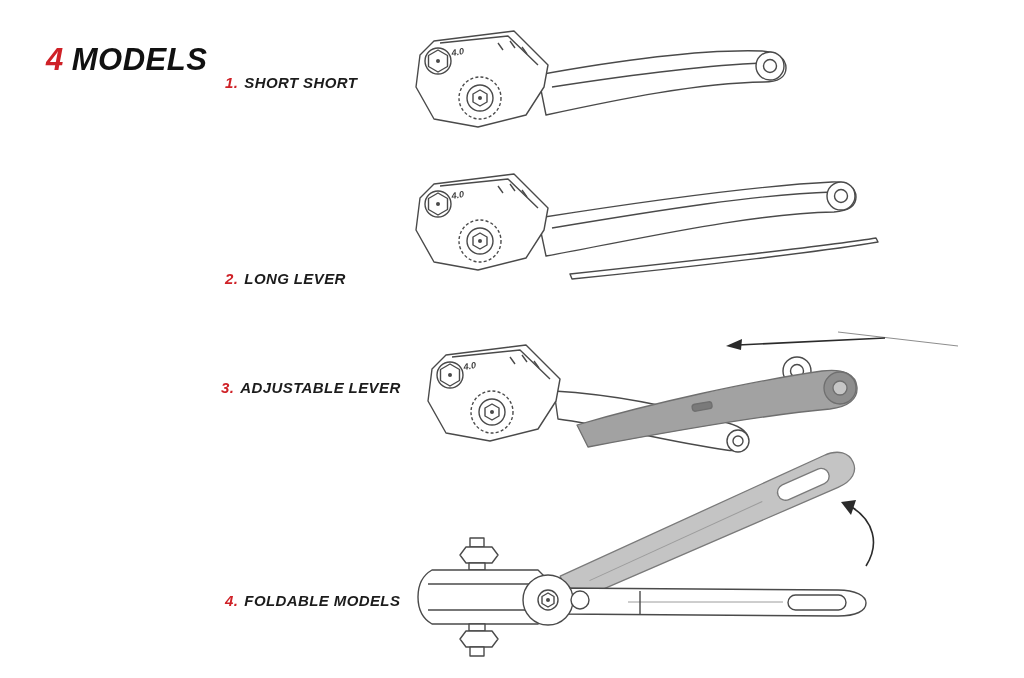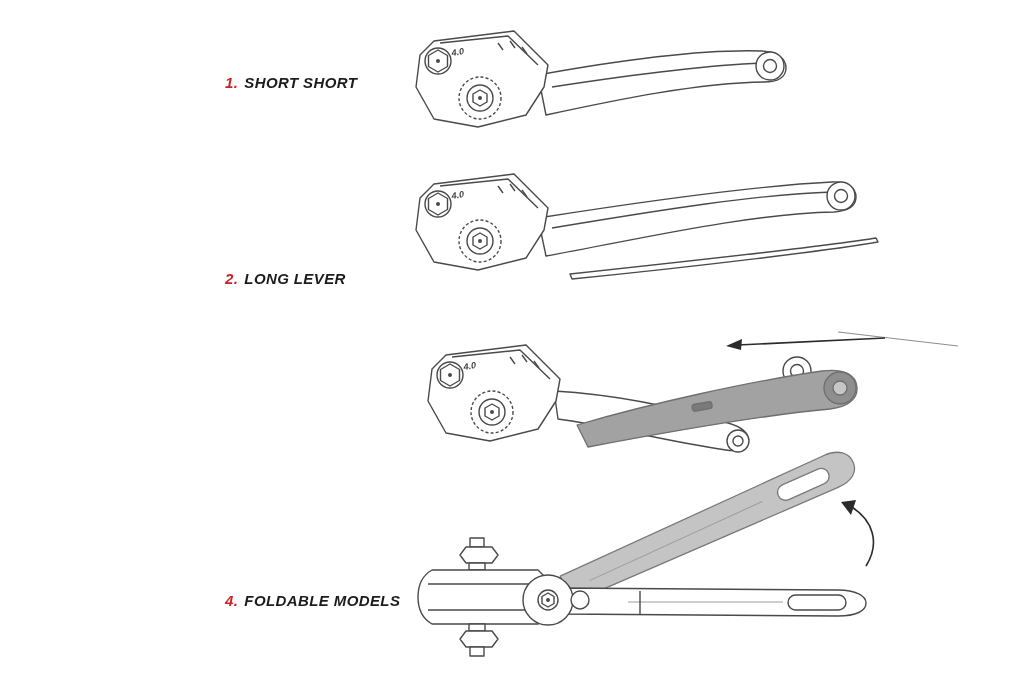--- a/index.html
+++ b/index.html
@@ -49,6 +49,9 @@
 
 <div class="frame">
 
+  <div class="page-title">
+    <span class="num">4</span><span class="word">MODELS</span>
+  </div>
 
   <div class="model-label" style="left:225px; top:74px;">
     <span class="n">1.</span><span>SHORT SHORT</span>

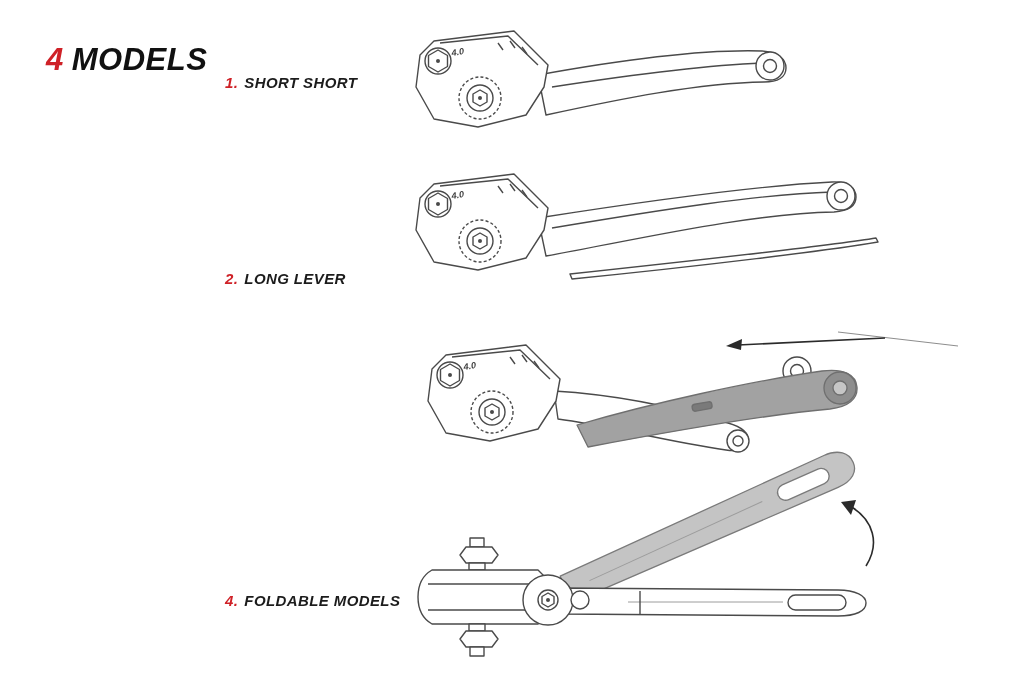--- a/index.html
+++ b/index.html
@@ -59,6 +59,9 @@
   <div class="model-label" style="left:225px; top:226px;margin-top:44px;">
     <span class="n">2.</span><span>LONG LEVER</span>
   </div>
+  <div class="model-label" style="left:221px; top:379px;">
+    <span class="n">3.</span><span>ADJUSTABLE LEVER</span>
+  </div>
   <div class="model-label" style="left:225px; top:592px;">
     <span class="n">4.</span><span>FOLDABLE MODELS</span>
   </div>

